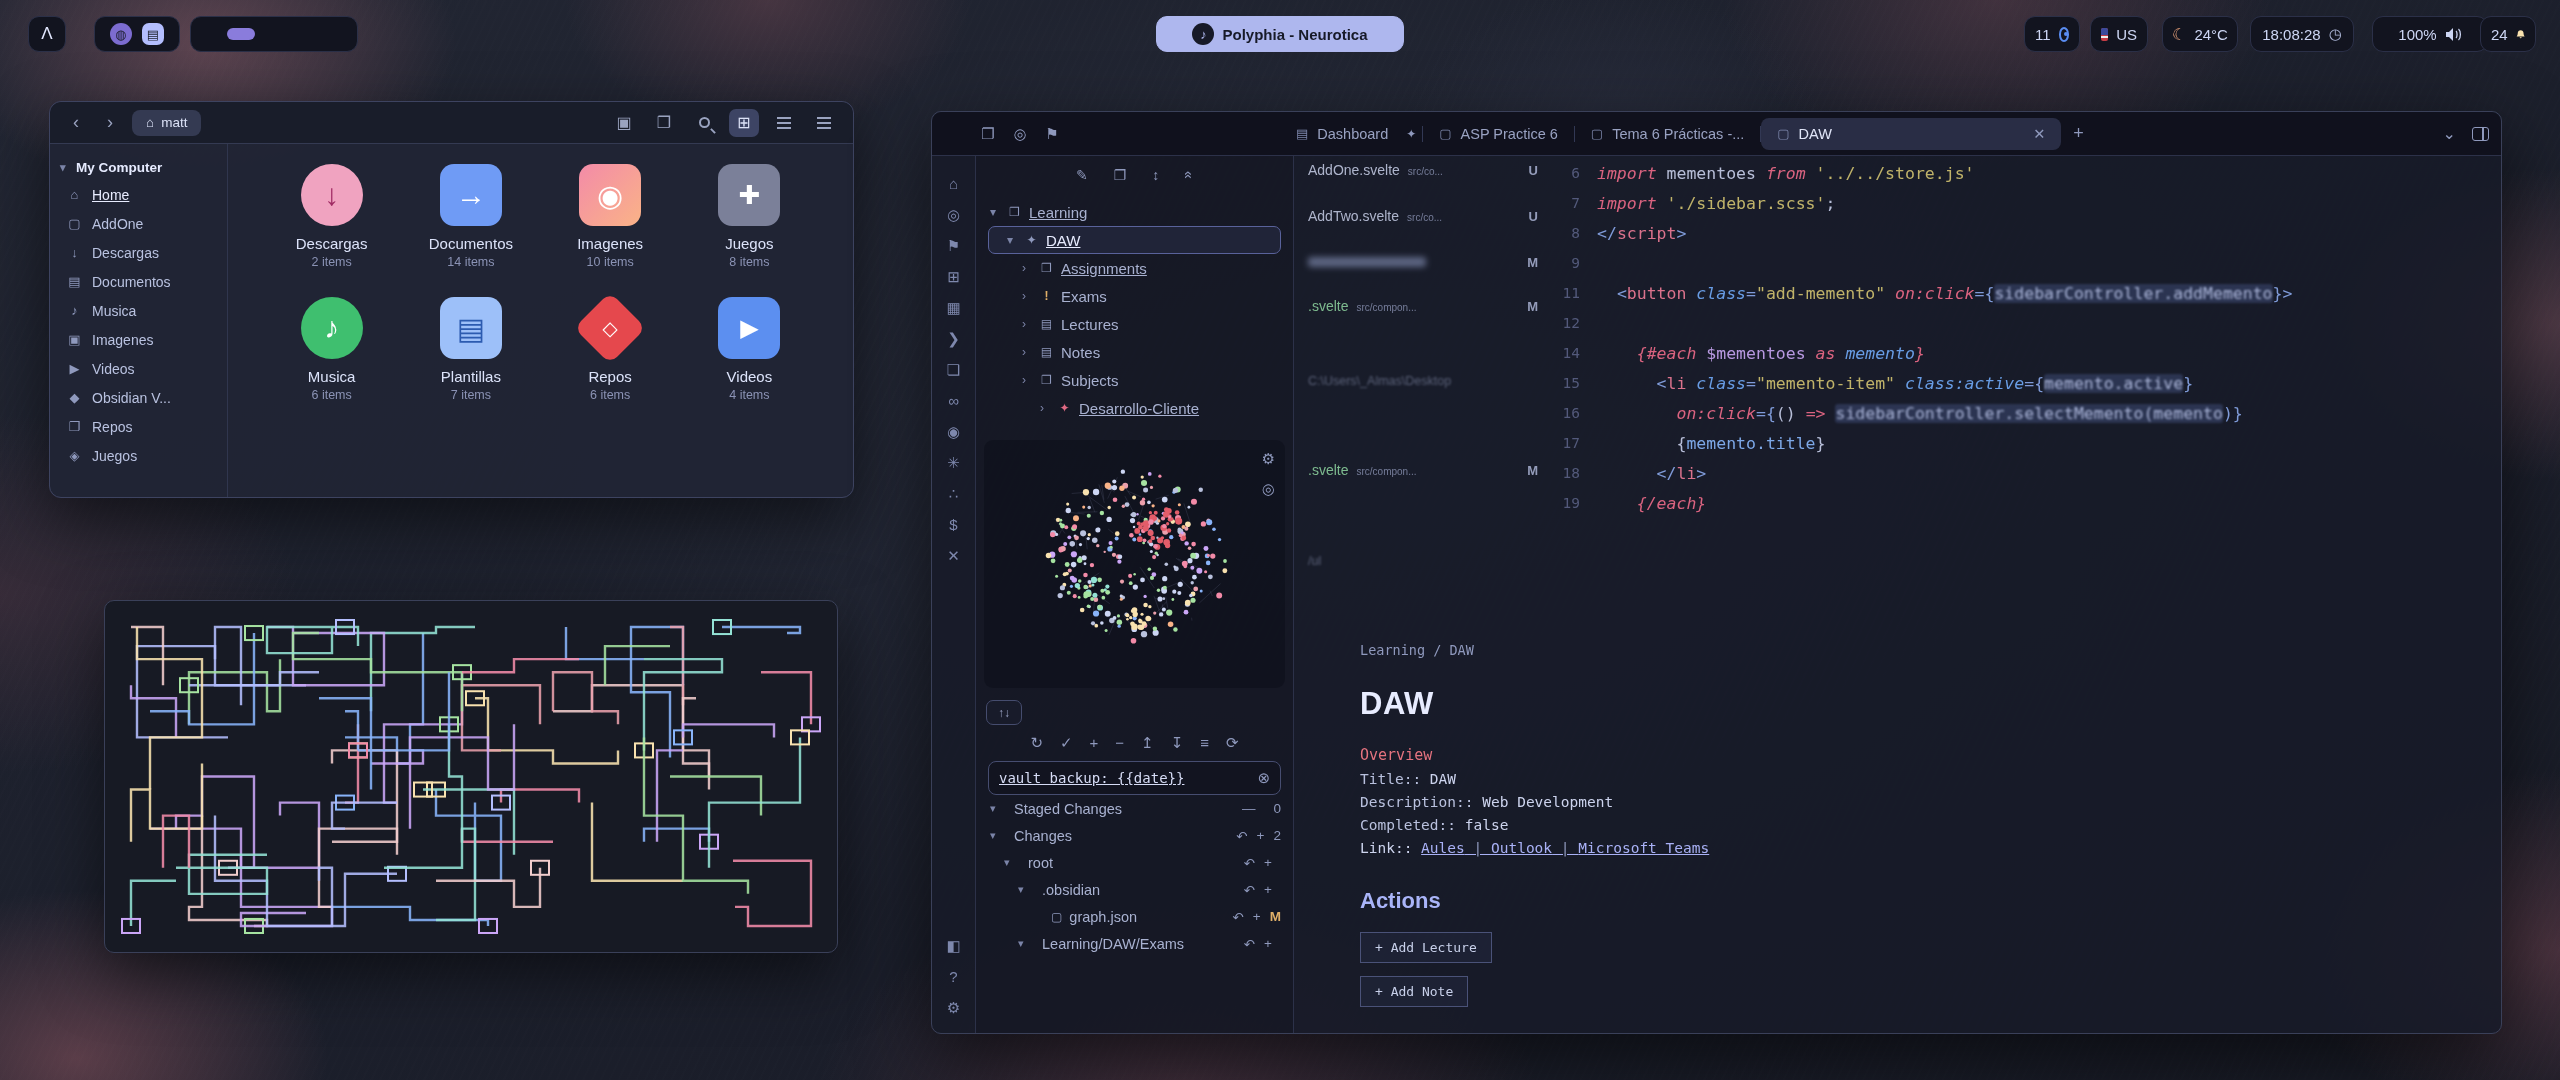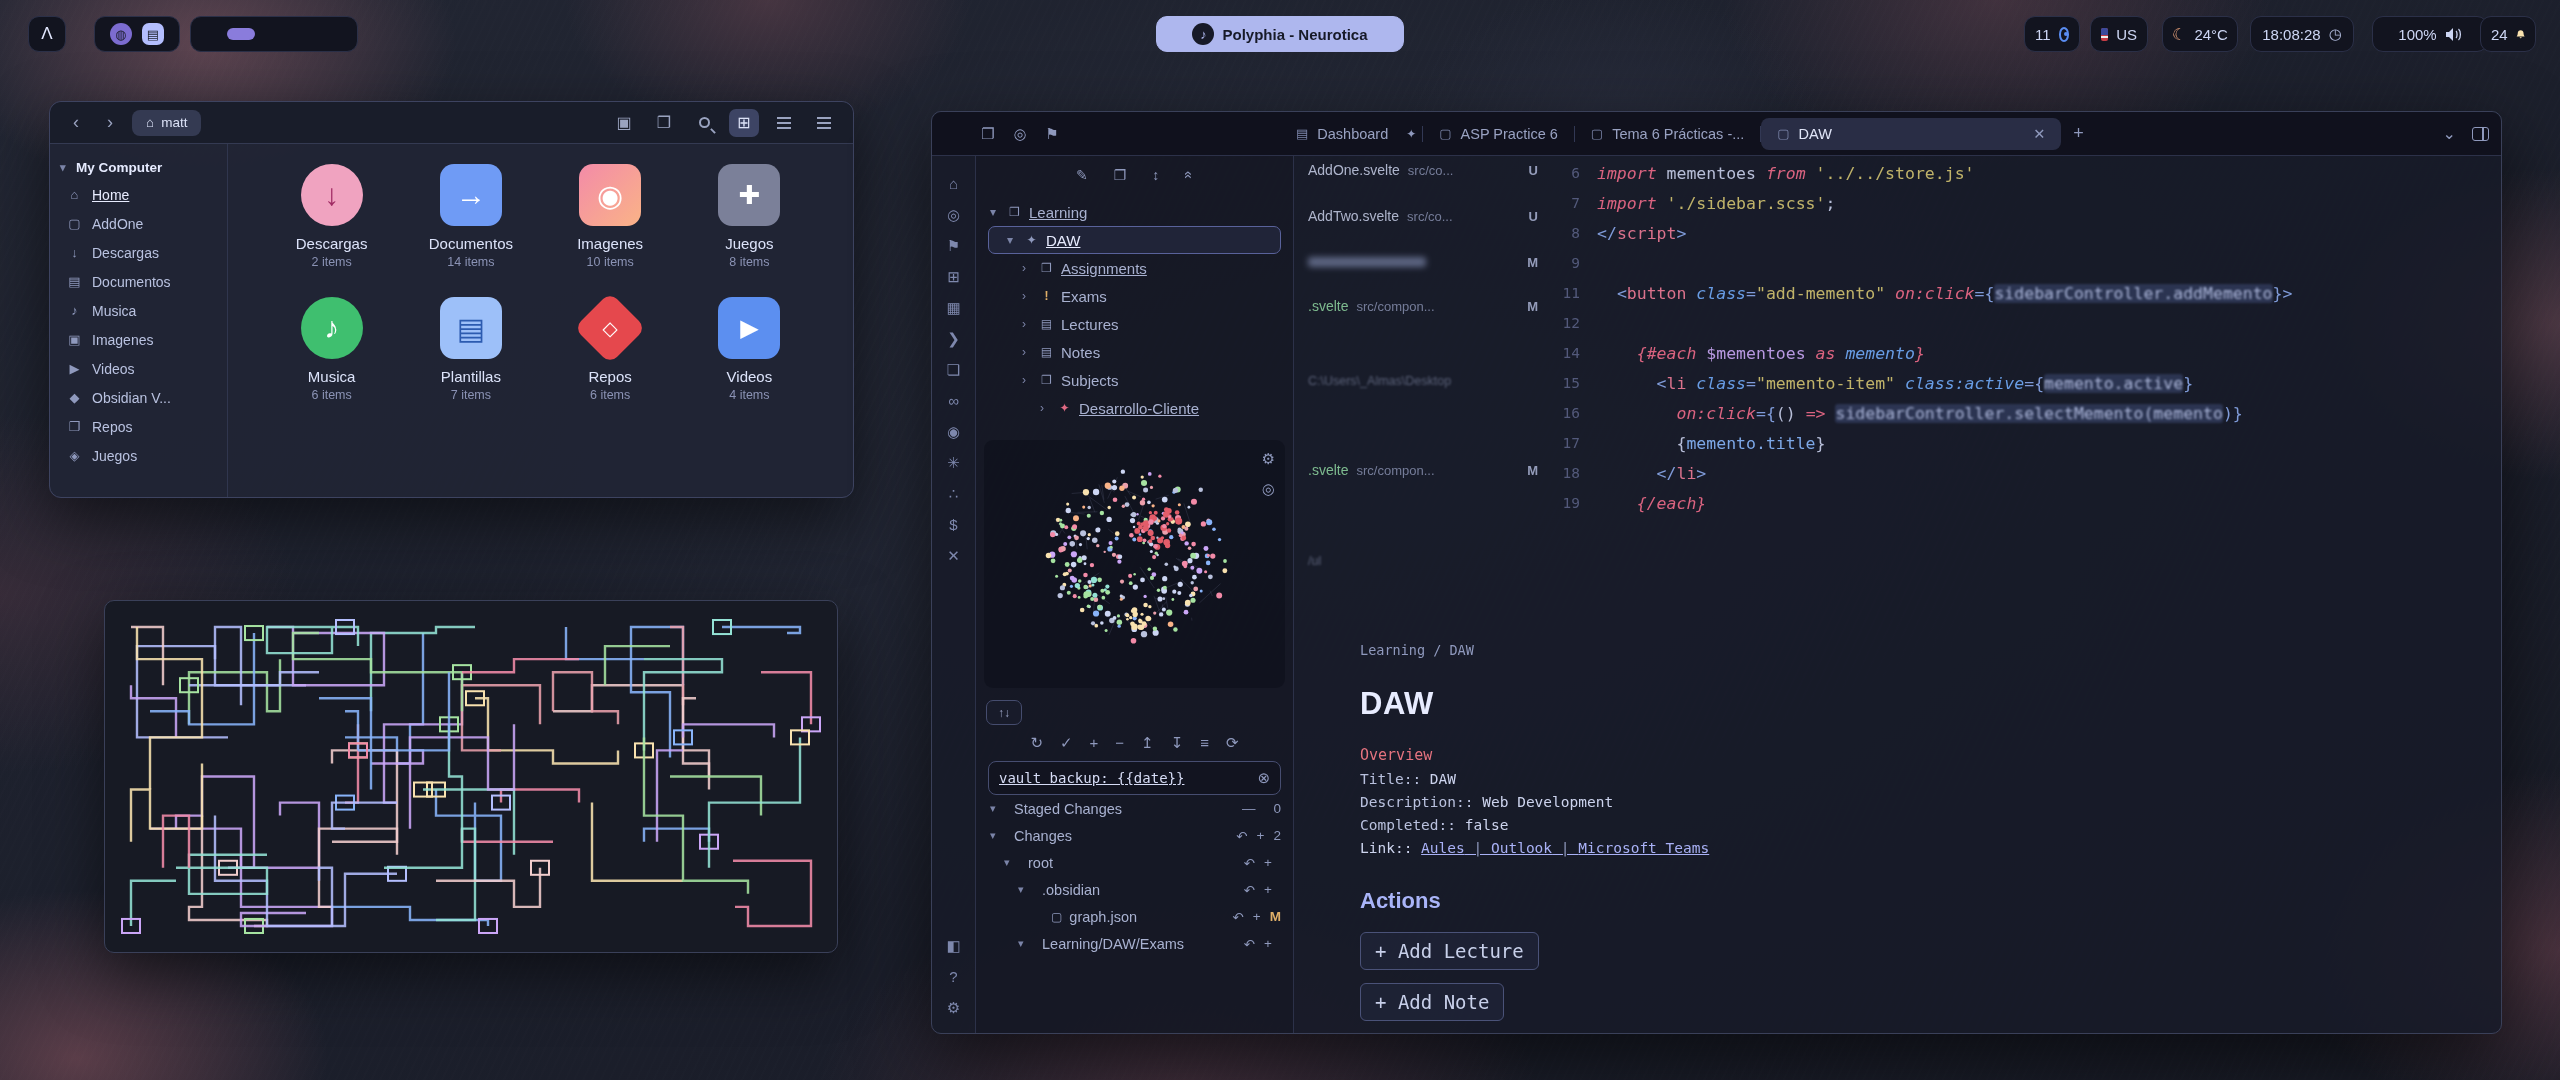--- a/index.html
+++ b/index.html
@@ -152,7 +152,7 @@
   .ob-main{ flex:1; position:relative; overflow:hidden; }
   .bgf{ position:absolute; left:14px; display:flex; align-items:baseline; gap:8px; width:230px;
         filter:blur(.7px); opacity:.85; font-size:14px; }
-  .bgf .nm{ color:#c8cfe8; } .bgf .pt{ color:#858dac; font-size:13px; }
+  .bgf .nm{ color:#c8cfe8; } .bgf .pt{ color:#858dac; font-size:10px; }
   .bgf .bd{ margin-left:auto; font-weight:bold; font-size:13px; }
   .bgf-green .nm{ color:#8fd6a0; }
   .bgf-dim{ opacity:.5; filter:blur(1.2px); } .bgf-dim .nm{ color:#9aa3c4; font-size:12.5px; }

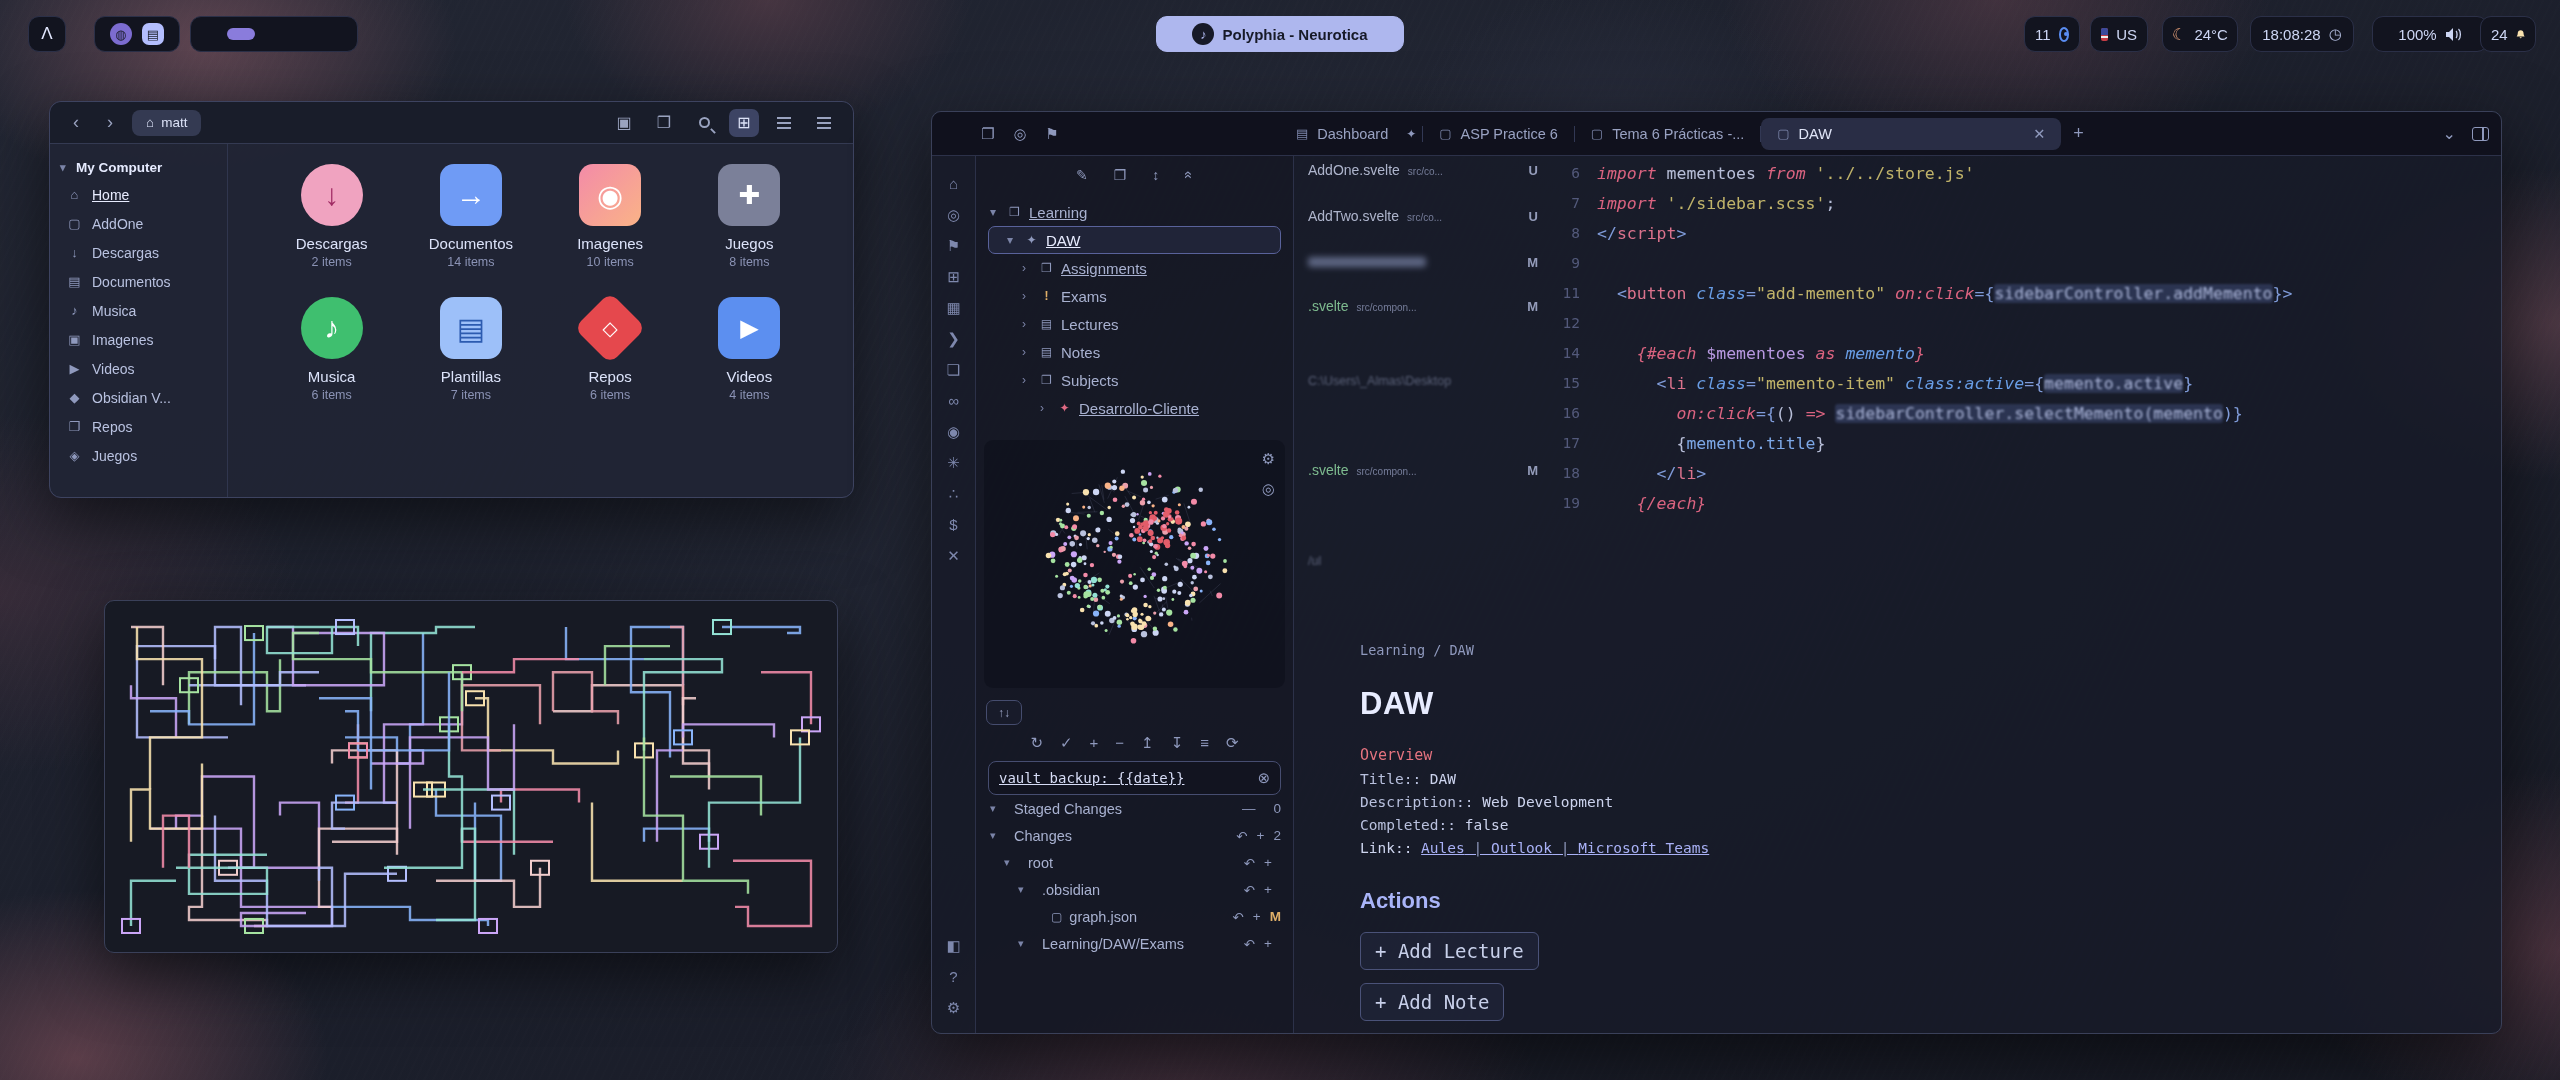--- a/index.html
+++ b/index.html
@@ -182,8 +182,8 @@
   .note-link + .note-link::before{ content:" | "; color:#8f99bd; text-decoration:none; }
   .nb-actions{ margin-top:32px; font-size:22px; font-weight:bold; color:#a9b4f8; }
   .nb-btns{ margin-top:18px; display:flex; flex-direction:column; align-items:flex-start; gap:13px; }
-  .nb-btn{ font-family:"DejaVu Sans Mono", monospace; font-size:19px; color:#c8d0ea;
-           background:rgba(31,35,54,.85); border:1px solid #4a5278; border-radius:6px; padding:7px 14px; }
+  .nb-btn{ font-family:"DejaVu Sans Mono", monospace; font-size:13px; color:#c8d0ea;
+           background:rgba(31,35,54,.85); border:1px solid #4a5278; border-radius:0; padding:7px 14px; }
 </style>
 </head>
 <body>

